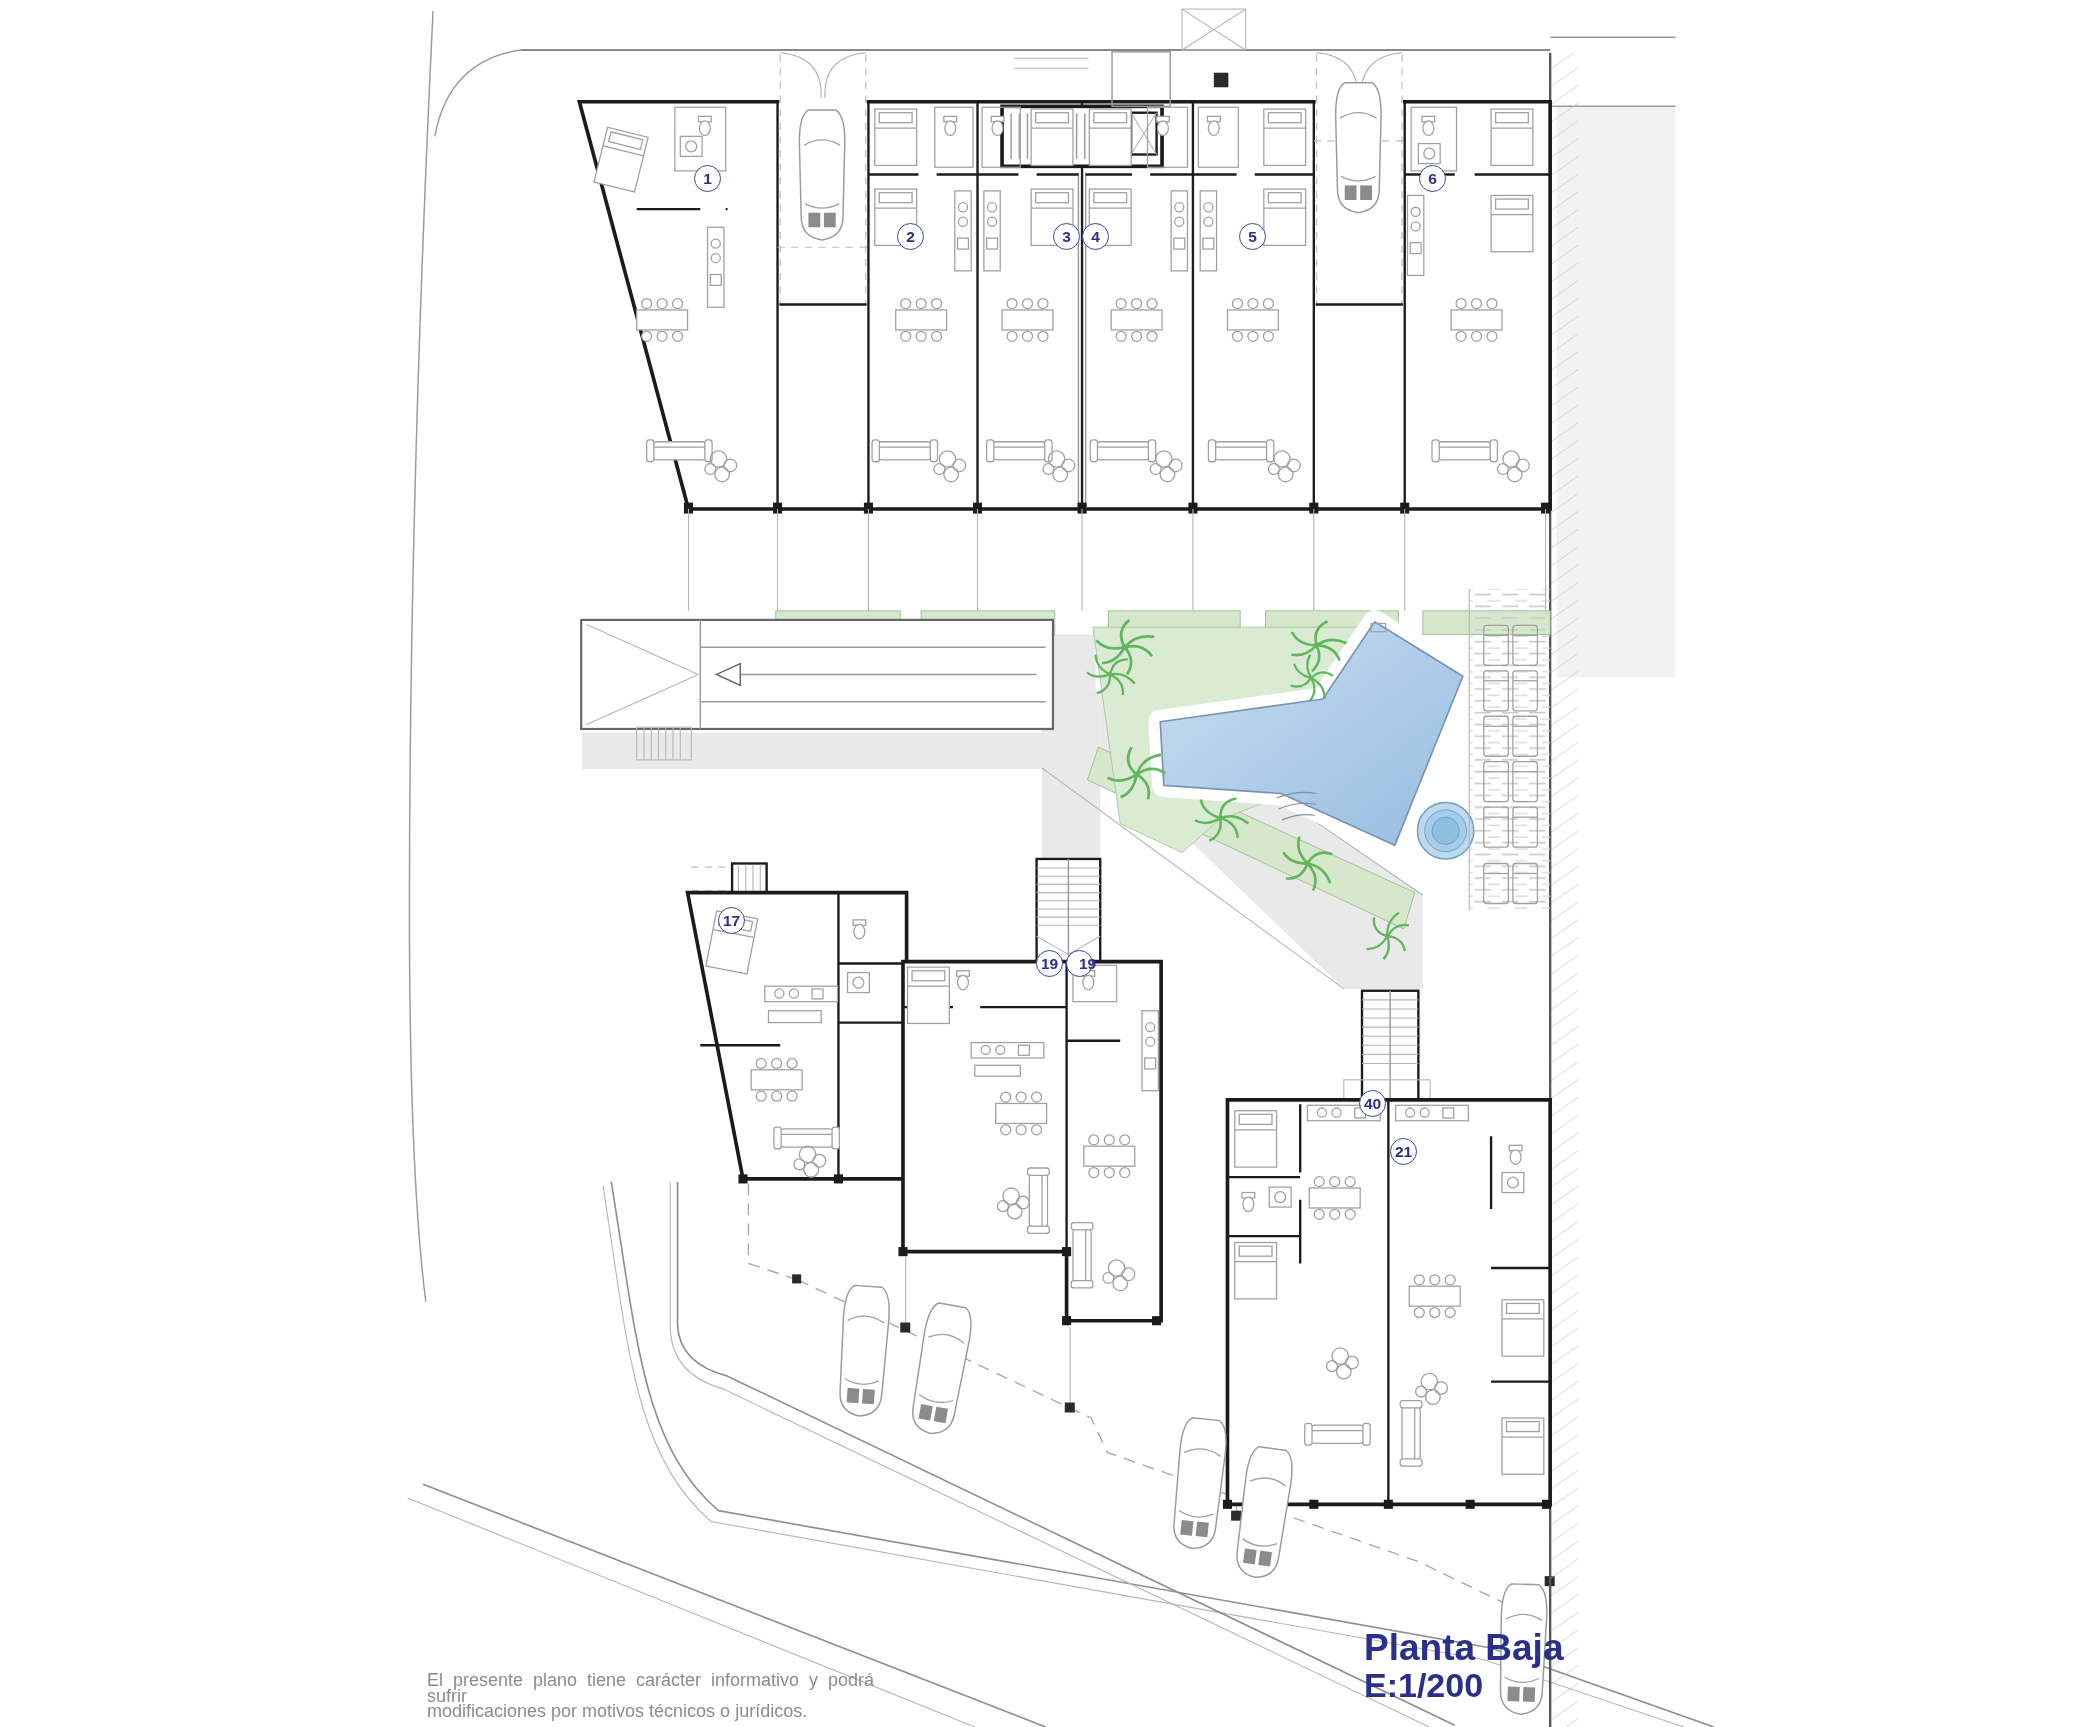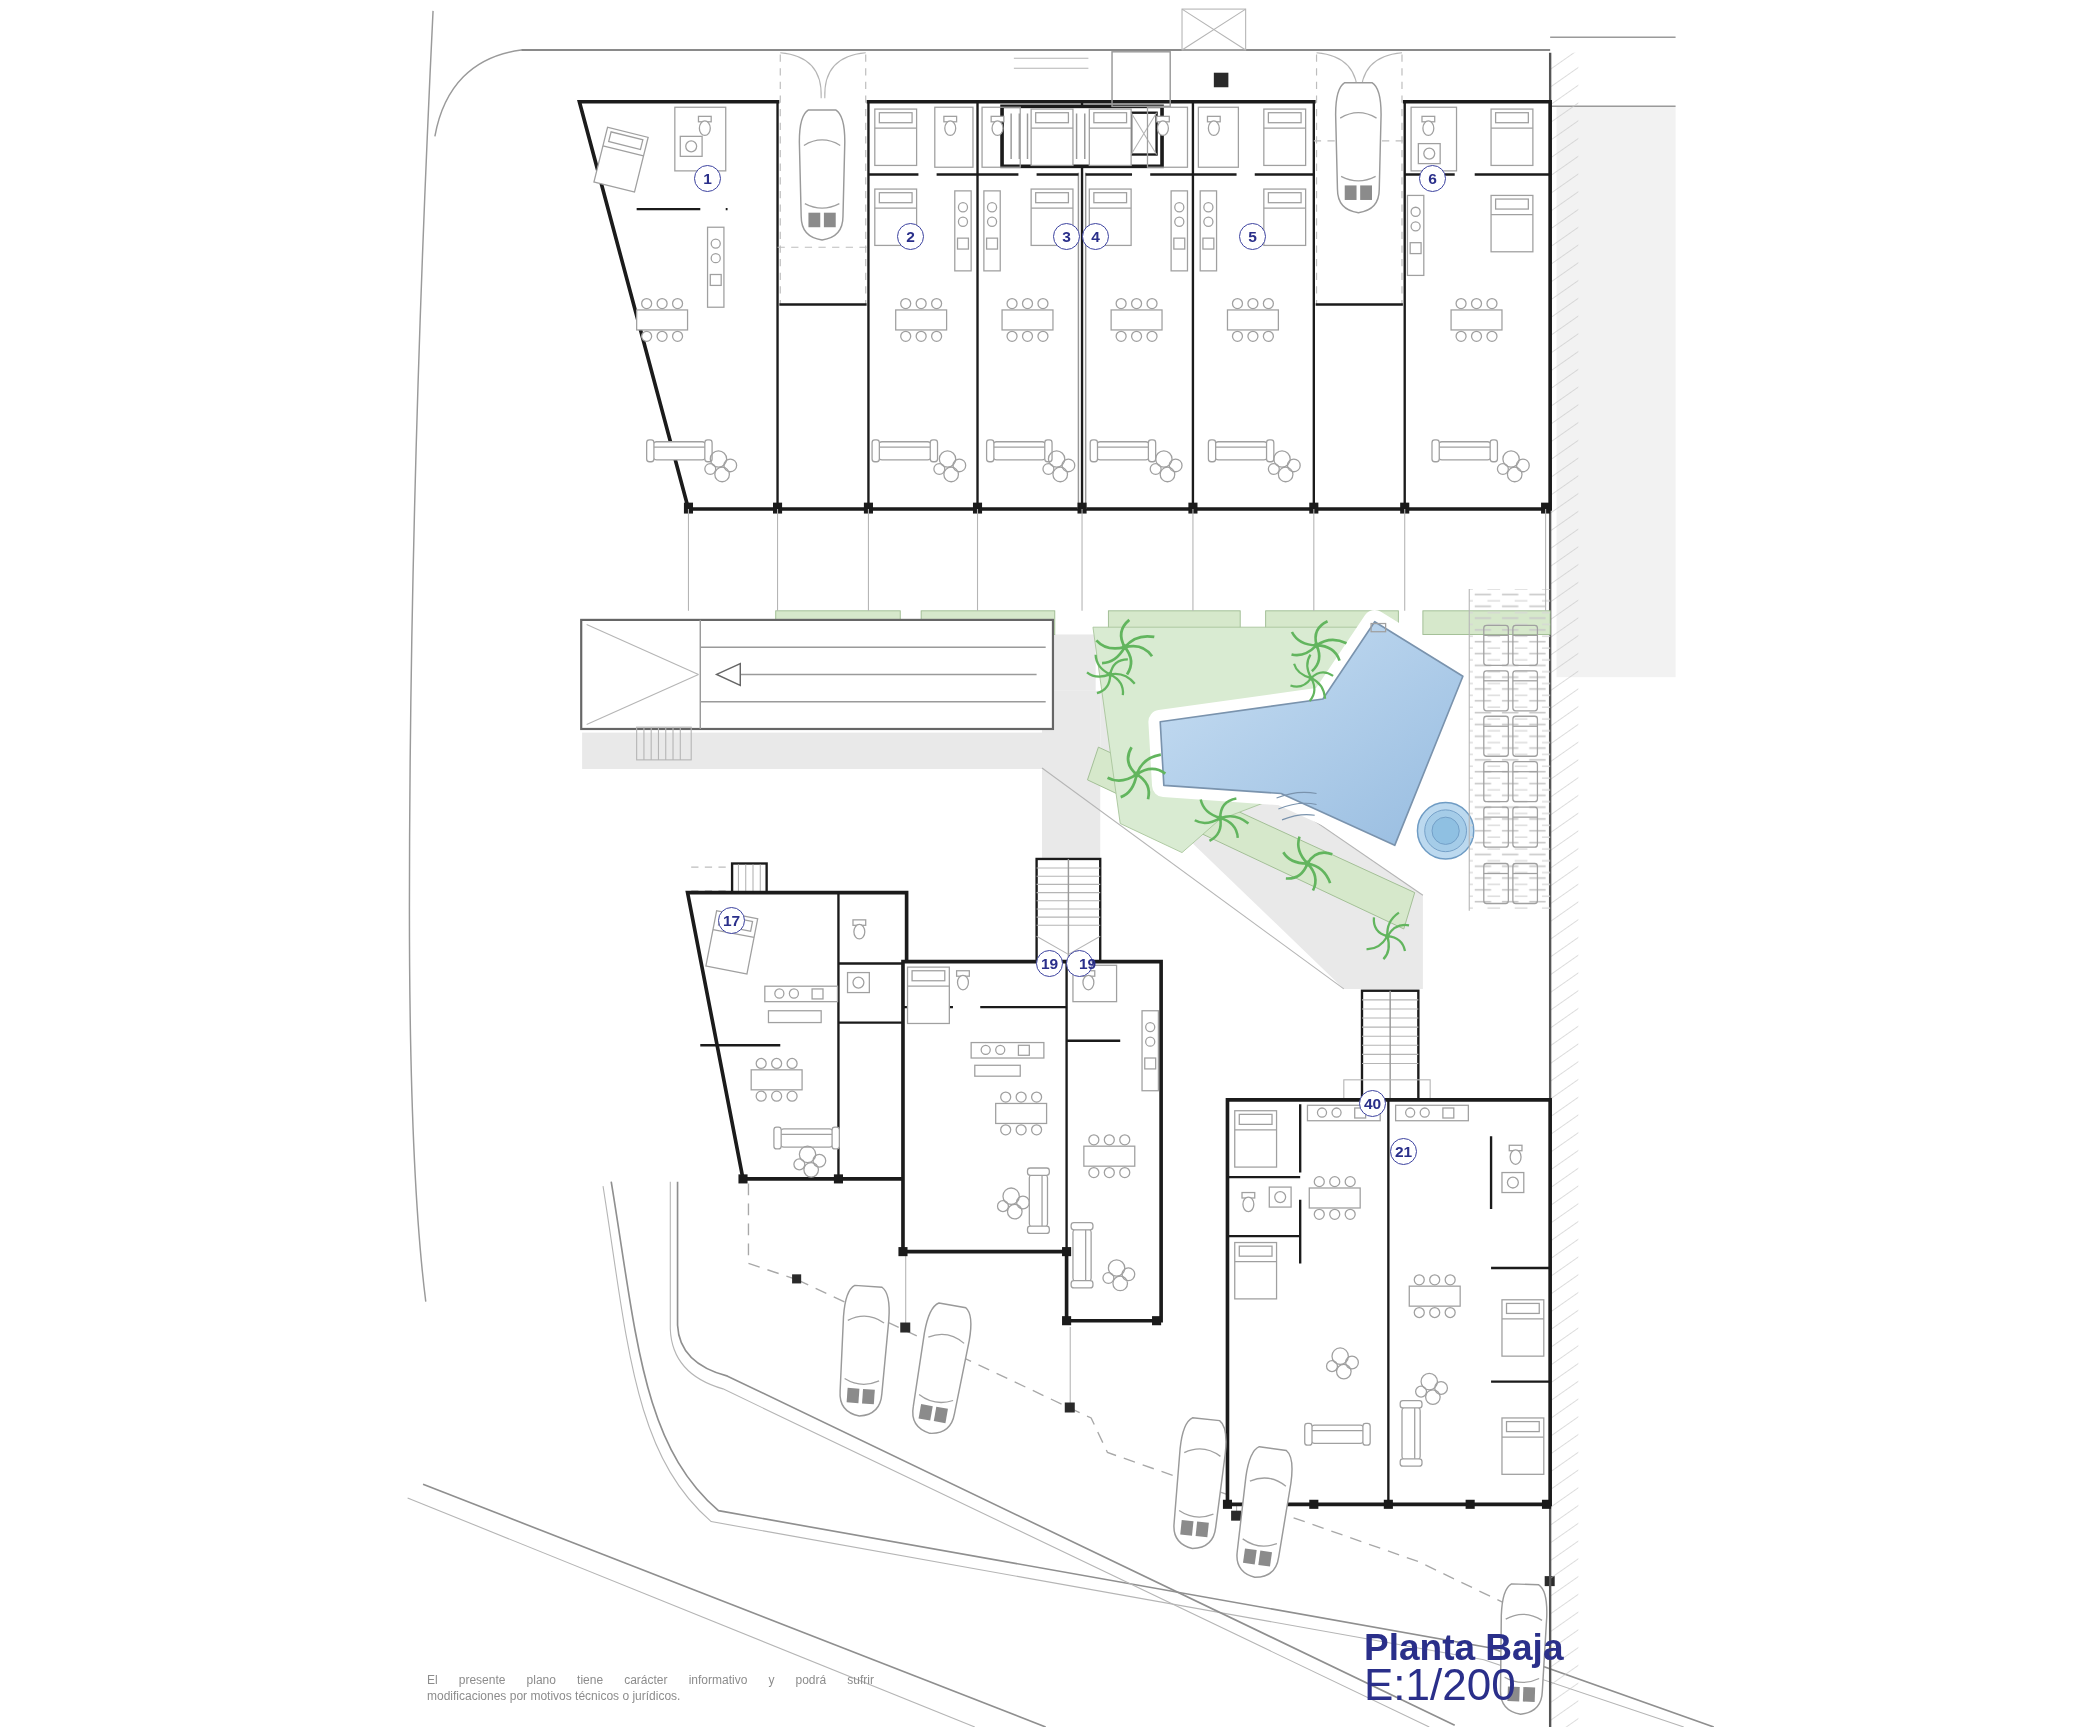--- a/index.html
+++ b/index.html
@@ -38,7 +38,7 @@
   .title-block .t1{font-size:37px;font-weight:bold;line-height:38px;}
   .title-block .t2{font-size:44px;font-weight:normal;line-height:36px;}
   .disclaimer{position:absolute;left:427px;top:1673px;width:447px;z-index:5;
-              color:var(--disclaimer_text);font-size:12px;line-height:15.5px;}
+              color:var(--disclaimer_text);font-size:18px;line-height:15.5px;}
   .disclaimer .d1{text-align:justify;text-align-last:justify;}
   .disclaimer .d2{text-align:left;}
 </style>

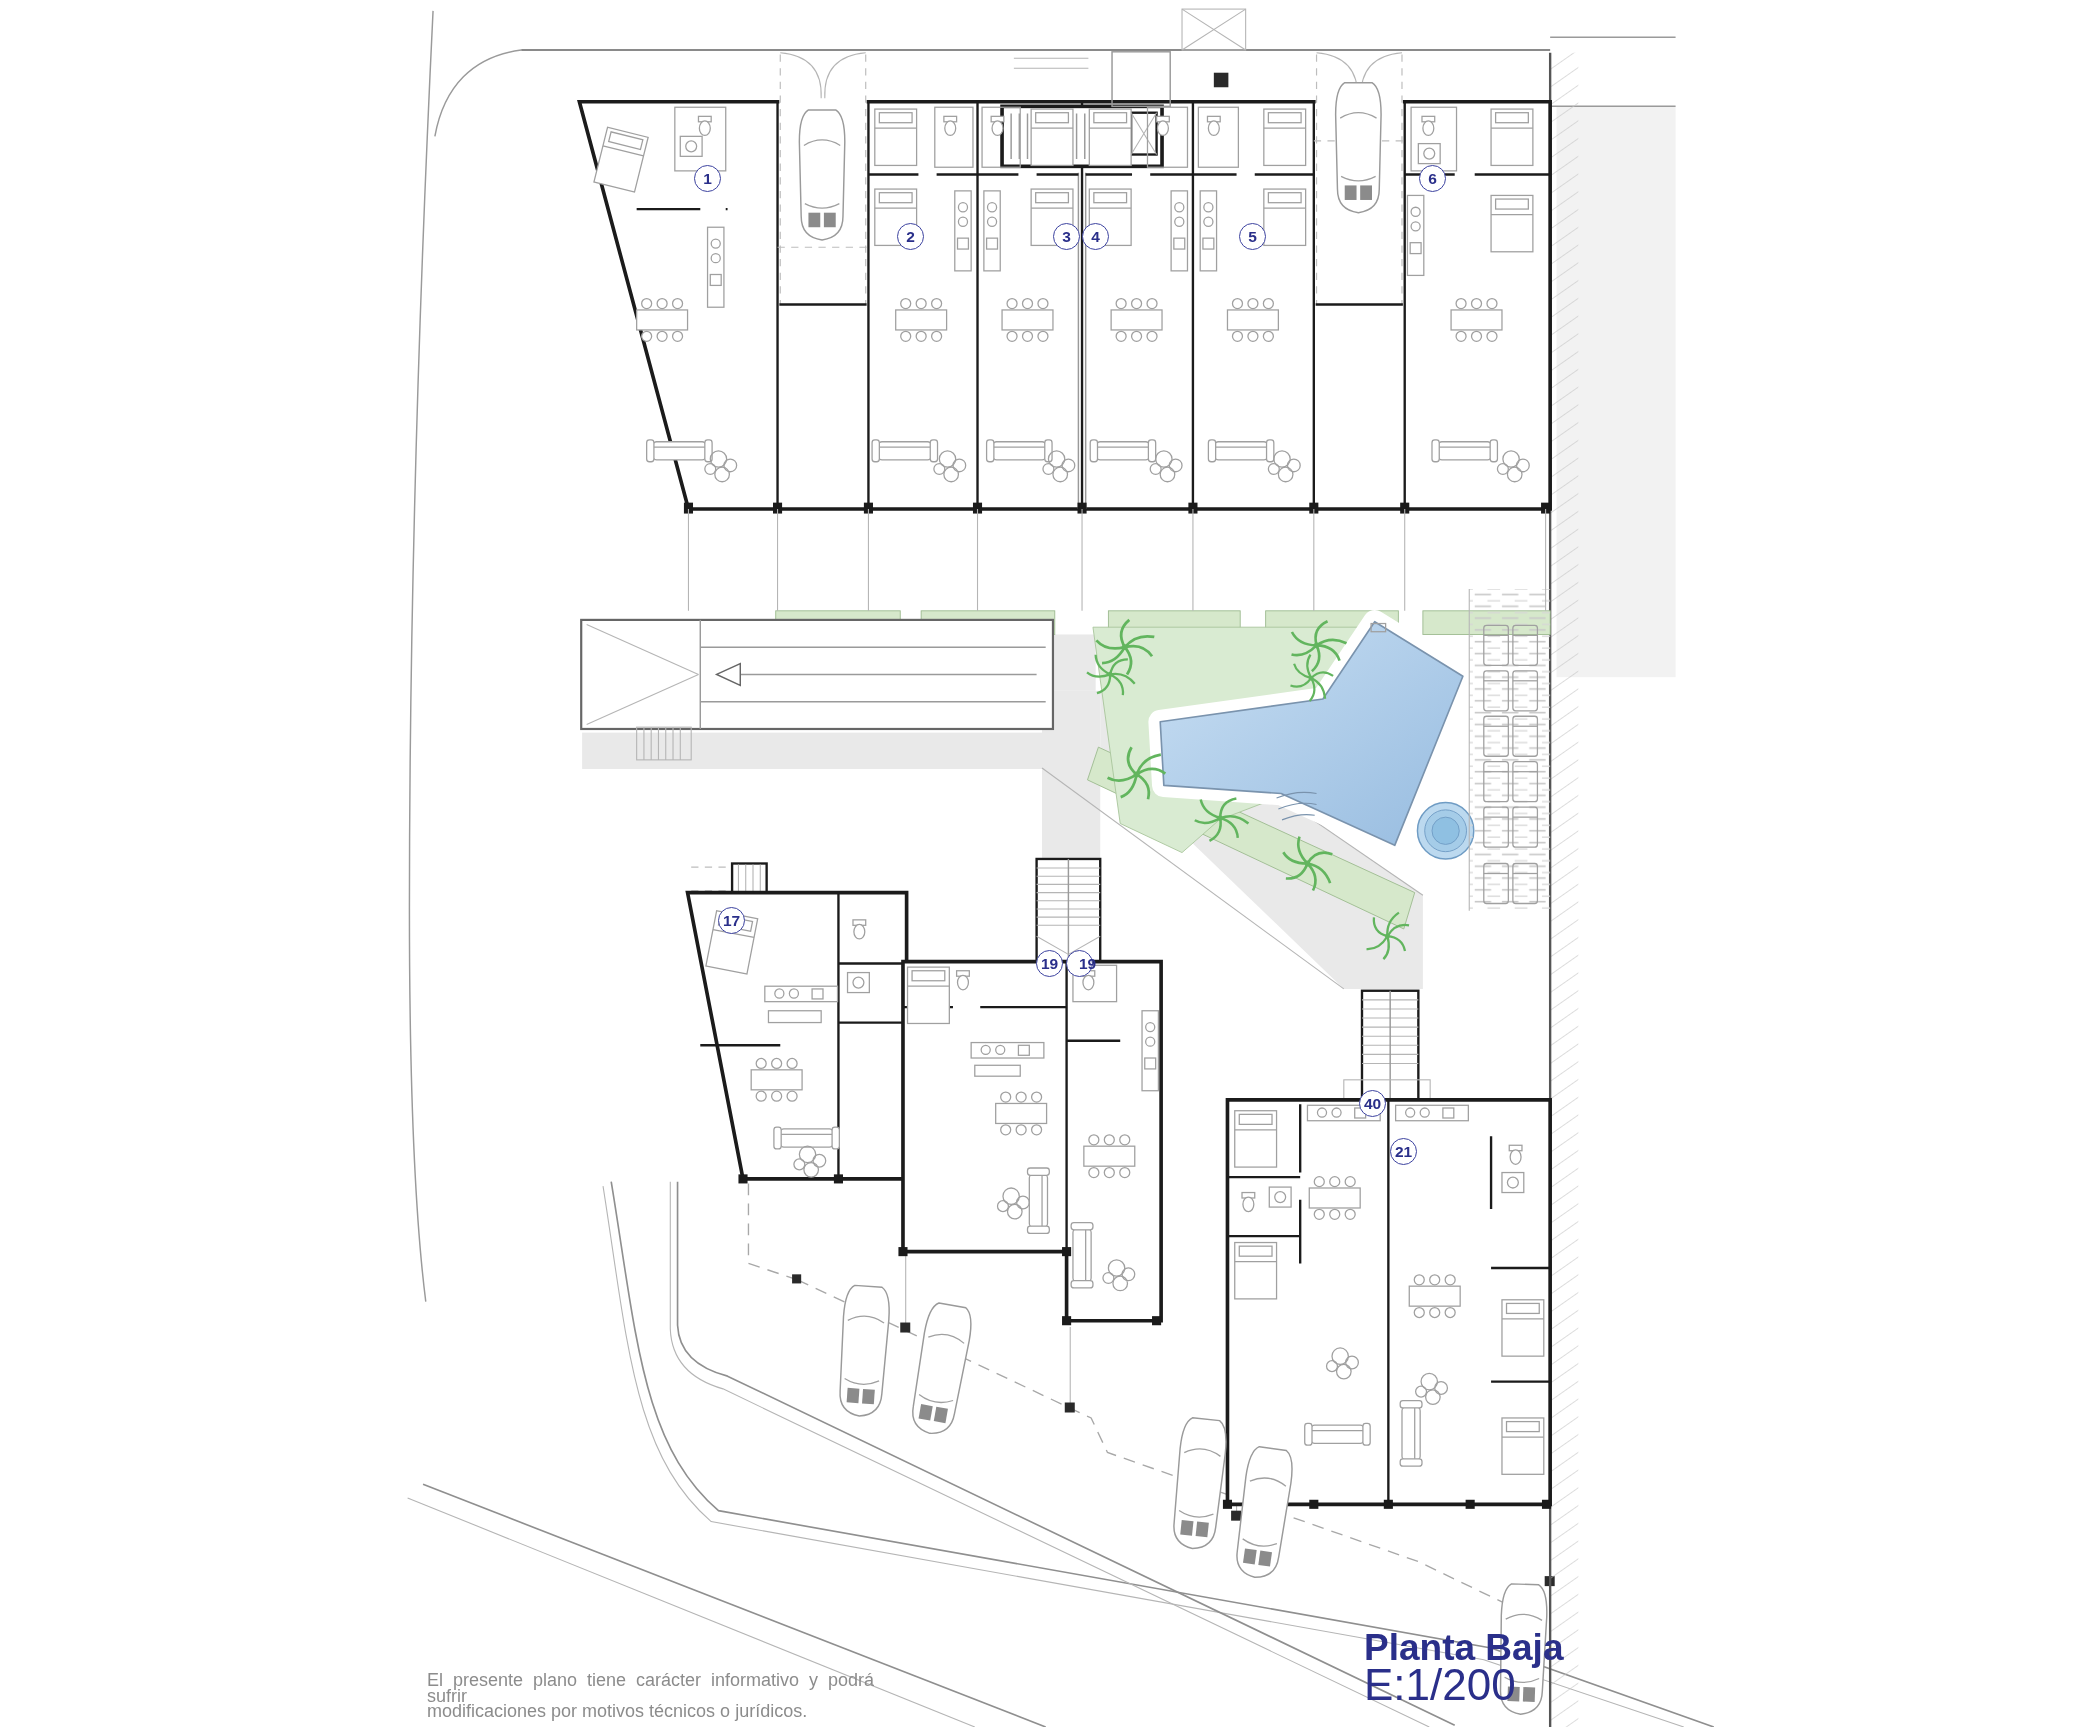--- a/index.html
+++ b/index.html
@@ -36,7 +36,7 @@
   .title-block{position:absolute;left:1364px;top:1629px;width:300px;text-align:left;
                color:var(--accent_text);z-index:5;}
   .title-block .t1{font-size:37px;font-weight:bold;line-height:38px;}
-  .title-block .t2{font-size:44px;font-weight:normal;line-height:36px;}
+  .title-block .t2{font-size:34px;font-weight:bold;line-height:36px;}
   .disclaimer{position:absolute;left:427px;top:1673px;width:447px;z-index:5;
               color:var(--disclaimer_text);font-size:18px;line-height:15.5px;}
   .disclaimer .d1{text-align:justify;text-align-last:justify;}

